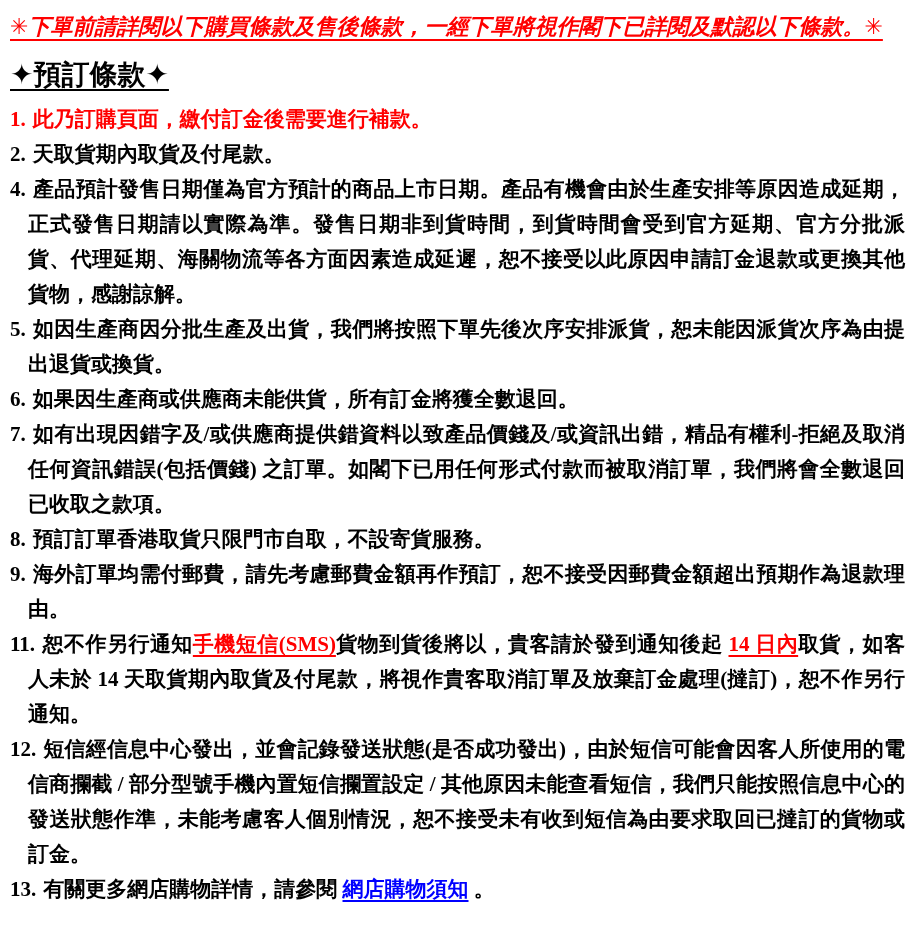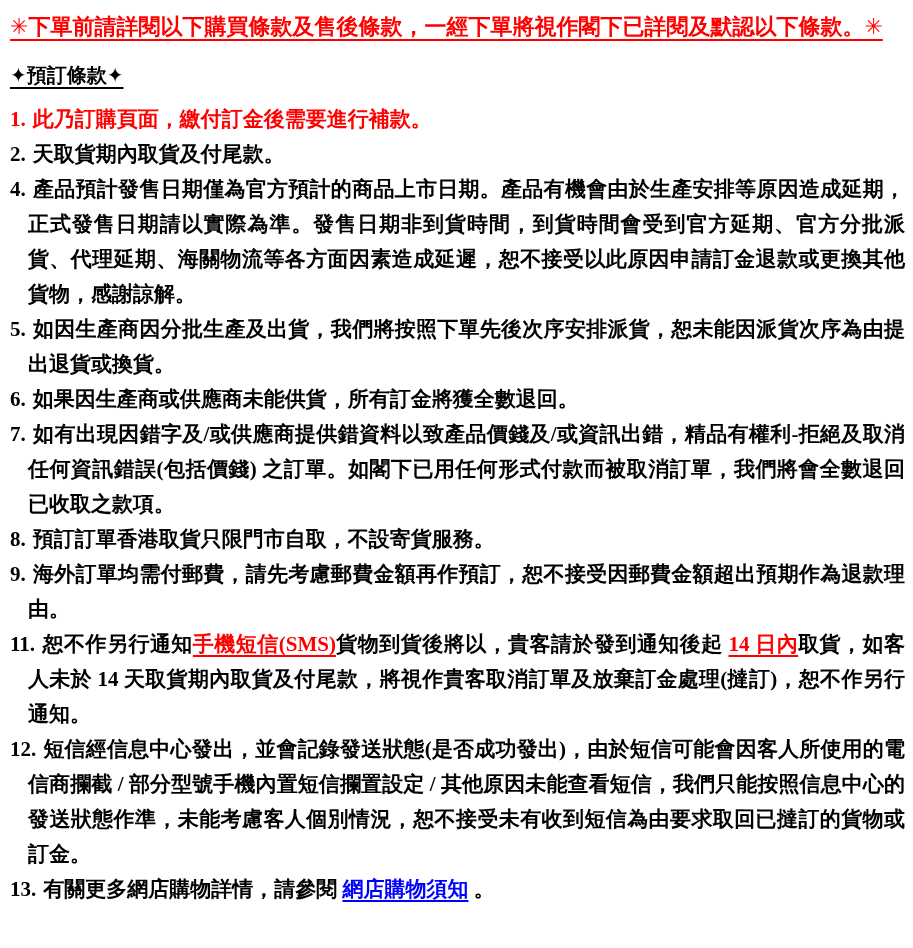--- a/index.html
+++ b/index.html
@@ -30,6 +30,7 @@
     text-underline-offset: 5px;
     text-decoration-thickness: 2px;
     white-space: nowrap;
+    font-style: italic;
   }
   .section-title {
     margin: 20px 0 0 0;

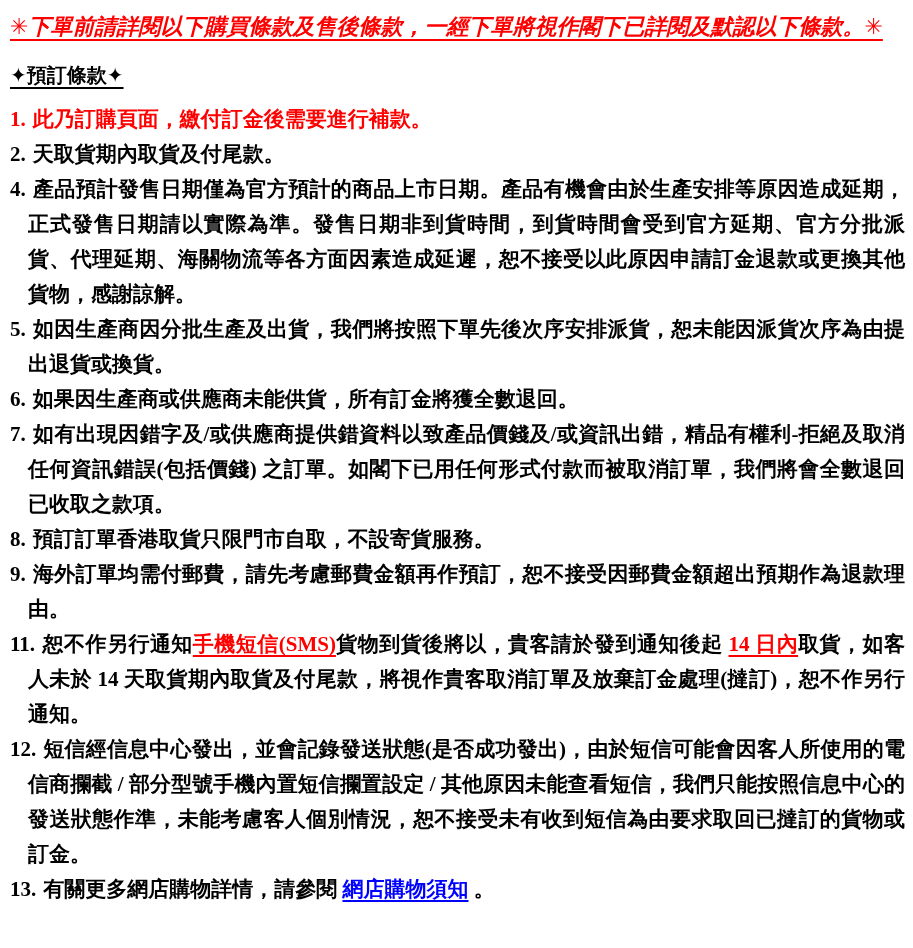--- a/index.html
+++ b/index.html
@@ -34,7 +34,7 @@
   }
   .section-title {
     margin: 20px 0 0 0;
-    font-size: 20px;
+    font-size: 28px;
     line-height: 28px;
     color: var(--black);
     text-decoration: underline;

